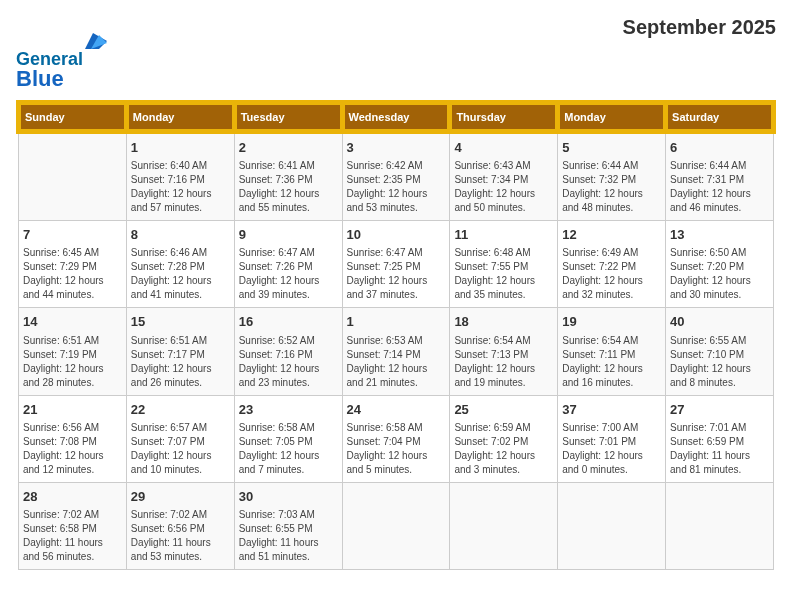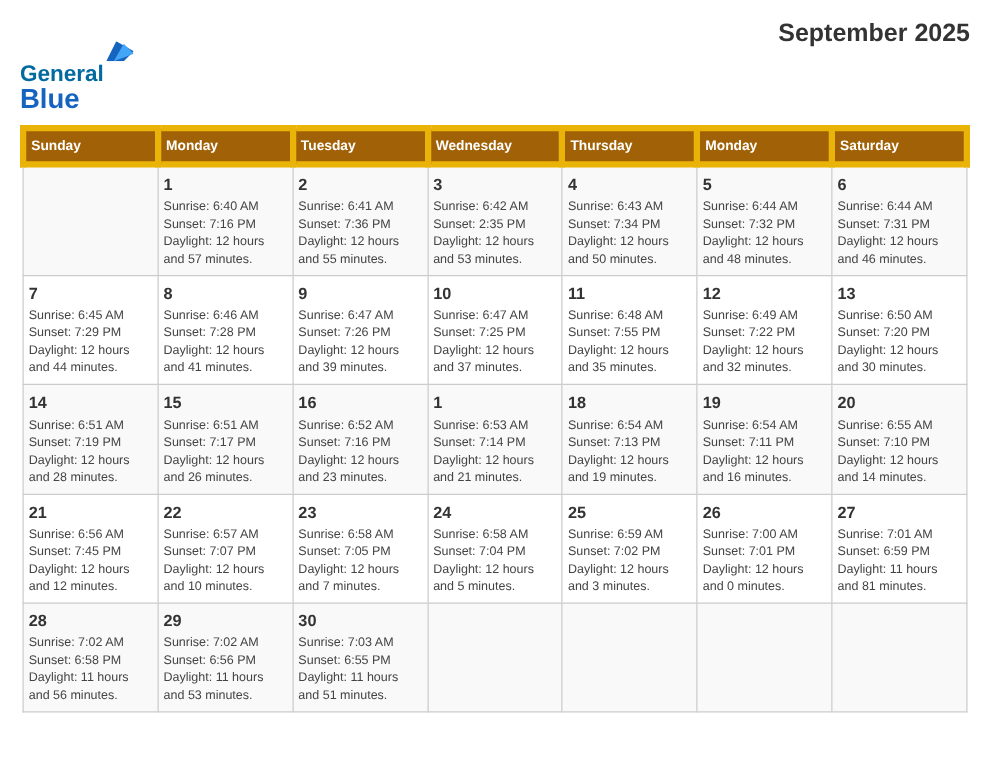--- a/index.html
+++ b/index.html
@@ -188,7 +188,7 @@
           <div class="cell-info"><span>Sunrise: 6:54 AM</span><br><span>Sunset: 7:11 PM</span><br><span>Daylight: 12 hours</span><br><span> and 16 minutes.</span></div>
         </td>
         <td>
-          <span class="day-num">20</span>
+          <span class="day-num">40</span>
           <div class="cell-info"><span>Sunrise: 6:55 AM</span><br><span>Sunset: 7:10 PM</span><br><span>Daylight: 12 hours</span><br><span> and 14 minutes.</span></div>
         </td>
       </tr>

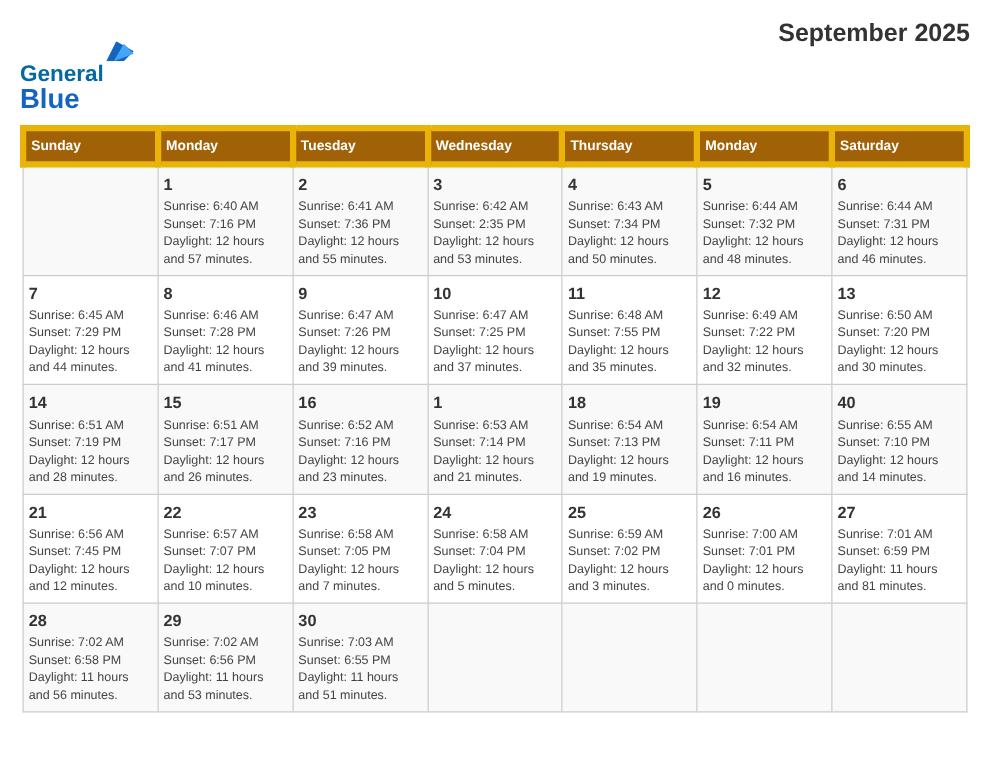--- a/index.html
+++ b/index.html
@@ -189,7 +189,7 @@
         </td>
         <td>
           <span class="day-num">40</span>
-          <div class="cell-info"><span>Sunrise: 6:55 AM</span><br><span>Sunset: 7:10 PM</span><br><span>Daylight: 12 hours</span><br><span> and 14 minutes.</span></div>
+          <div class="cell-info"><span>Sunrise: 6:55 AM</span><br><span>Sunset: 7:10 PM</span><br><span>Daylight: 12 hours</span><br><span> and 8 minutes.</span></div>
         </td>
       </tr>
       <tr>

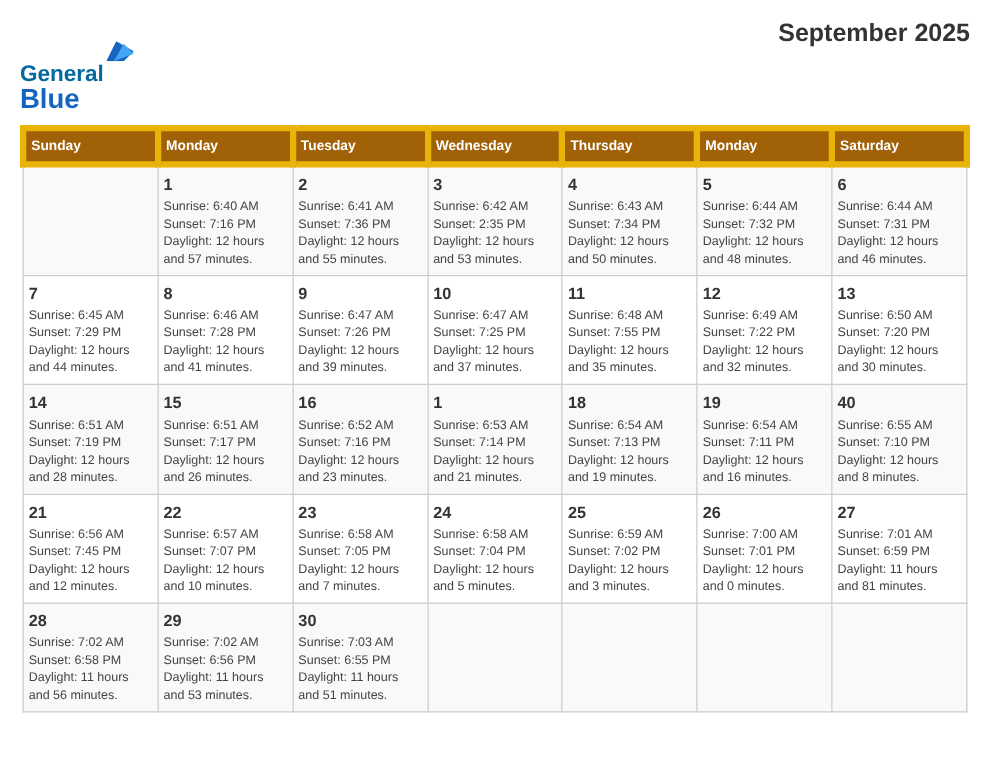--- a/index.html
+++ b/index.html
@@ -214,7 +214,7 @@
           <div class="cell-info"><span>Sunrise: 6:59 AM</span><br><span>Sunset: 7:02 PM</span><br><span>Daylight: 12 hours</span><br><span> and 3 minutes.</span></div>
         </td>
         <td>
-          <span class="day-num">26</span>
+          <span class="day-num">37</span>
           <div class="cell-info"><span>Sunrise: 7:00 AM</span><br><span>Sunset: 7:01 PM</span><br><span>Daylight: 12 hours</span><br><span> and 0 minutes.</span></div>
         </td>
         <td>

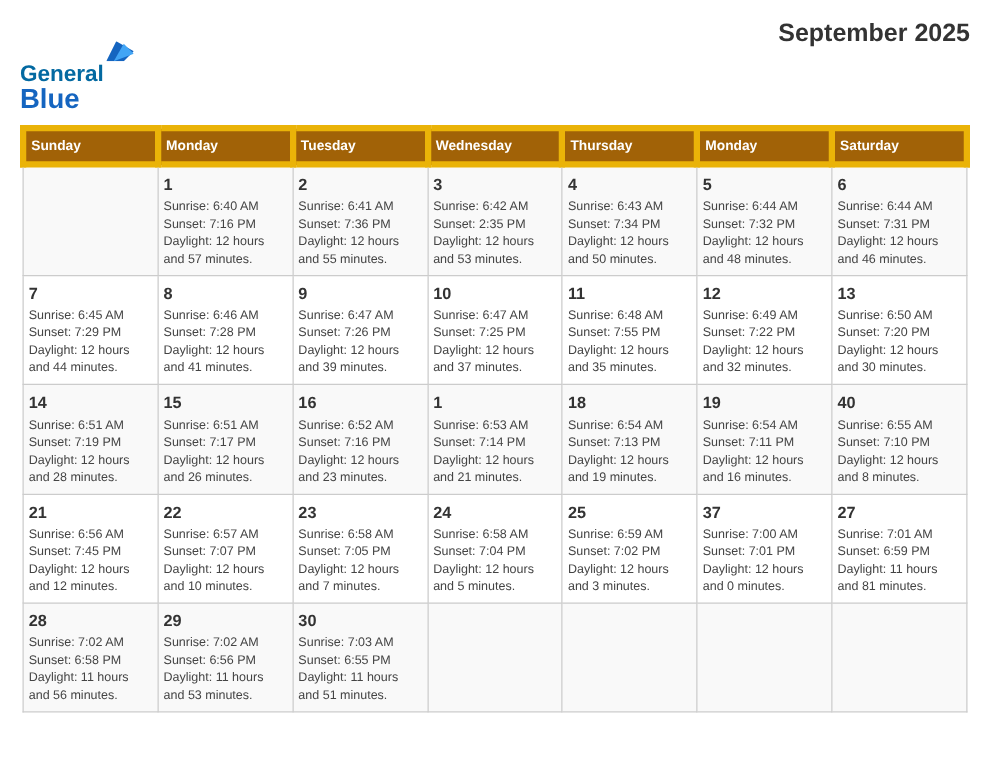--- a/index.html
+++ b/index.html
@@ -195,7 +195,7 @@
       <tr>
         <td>
           <span class="day-num">21</span>
-          <div class="cell-info"><span>Sunrise: 6:56 AM</span><br><span>Sunset: 7:45 PM</span><br><span>Daylight: 12 hours</span><br><span> and 12 minutes.</span></div>
+          <div class="cell-info"><span>Sunrise: 6:56 AM</span><br><span>Sunset: 7:08 PM</span><br><span>Daylight: 12 hours</span><br><span> and 12 minutes.</span></div>
         </td>
         <td>
           <span class="day-num">22</span>

